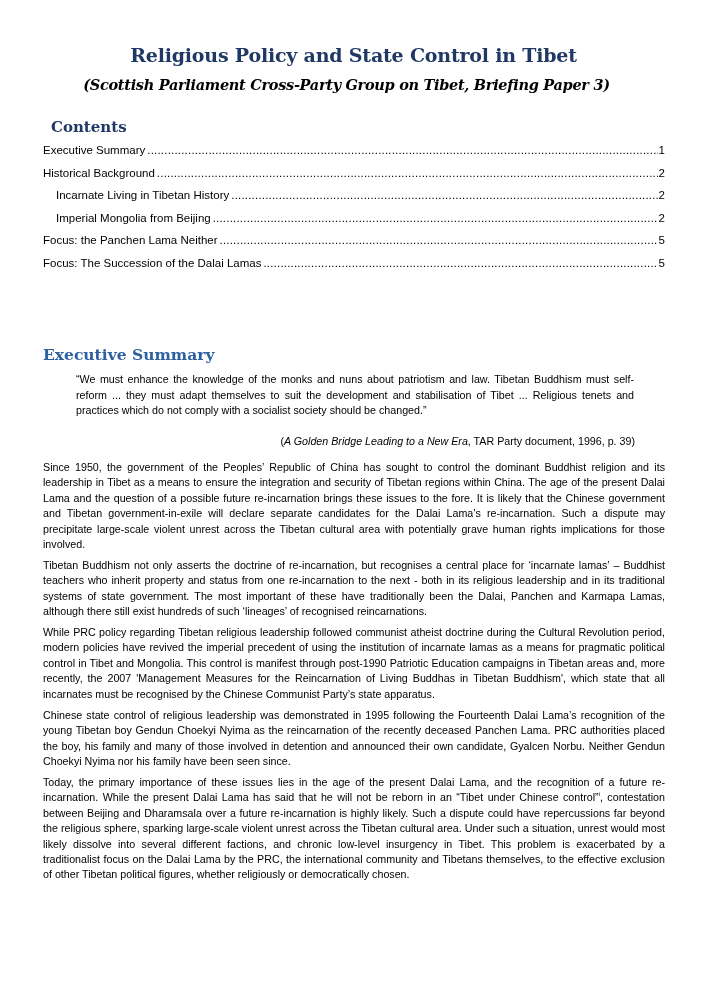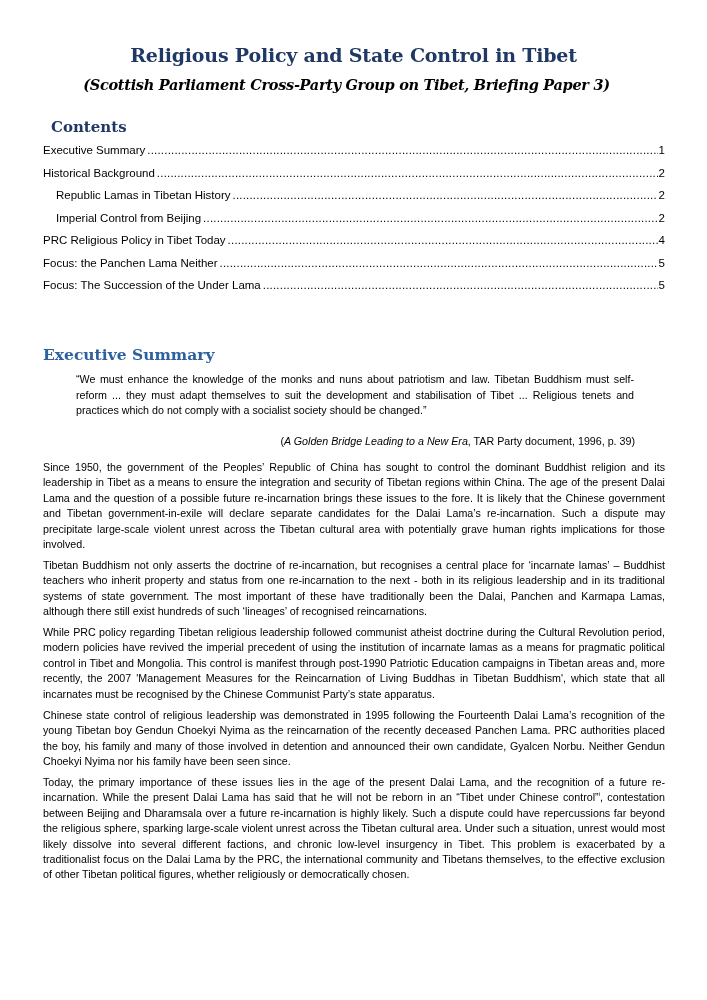--- a/index.html
+++ b/index.html
@@ -77,7 +77,7 @@
       <span class="toc-page">2</span>
     </li>
     <li class="toc-row sub">
-      <span class="toc-label">Republic Lamas in Tibetan History</span>
+      <span class="toc-label">Incarnate Living in Tibetan History</span>
       <span class="toc-dots"></span>
       <span class="toc-page">2</span>
     </li>

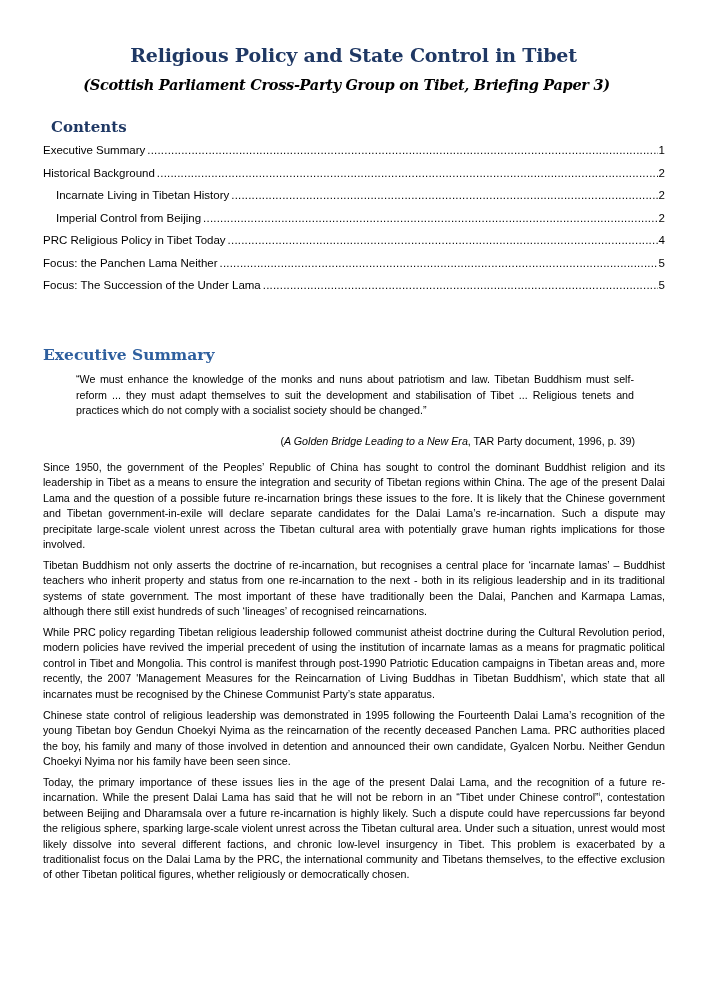--- a/index.html
+++ b/index.html
@@ -82,7 +82,7 @@
       <span class="toc-page">2</span>
     </li>
     <li class="toc-row sub">
-      <span class="toc-label">Imperial Control from Beijing</span>
+      <span class="toc-label">Imperial Mongolia from Beijing</span>
       <span class="toc-dots"></span>
       <span class="toc-page">2</span>
     </li>

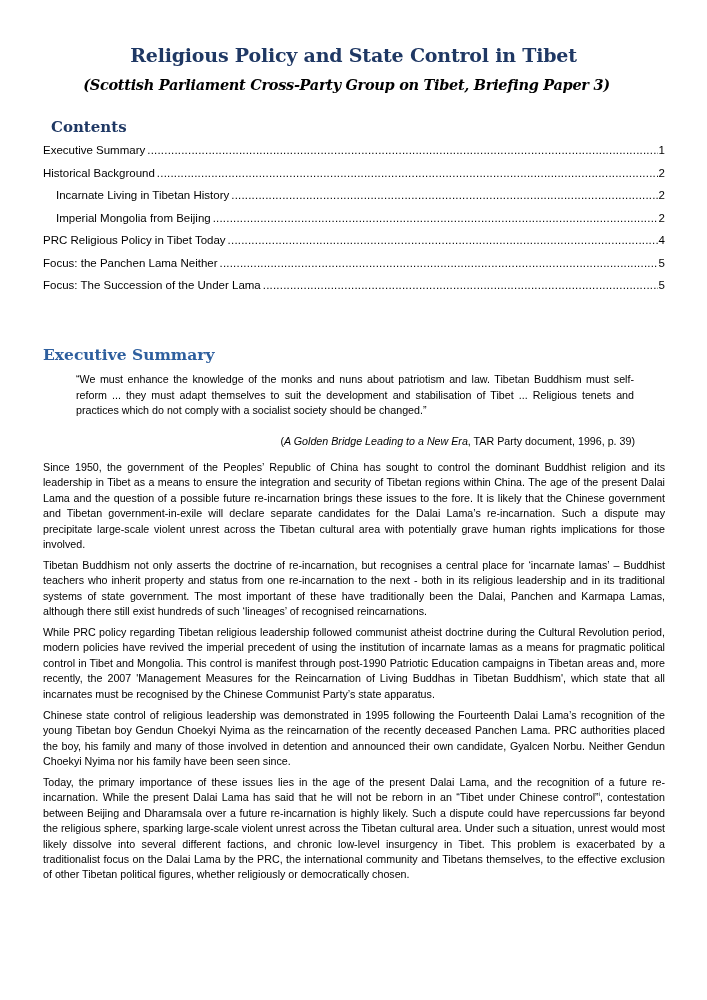--- a/index.html
+++ b/index.html
@@ -87,11 +87,6 @@
       <span class="toc-page">2</span>
     </li>
     <li class="toc-row">
-      <span class="toc-label">PRC Religious Policy in Tibet Today</span>
-      <span class="toc-dots"></span>
-      <span class="toc-page">4</span>
-    </li>
-    <li class="toc-row">
       <span class="toc-label">Focus: the Panchen Lama Neither</span>
       <span class="toc-dots"></span>
       <span class="toc-page">5</span>

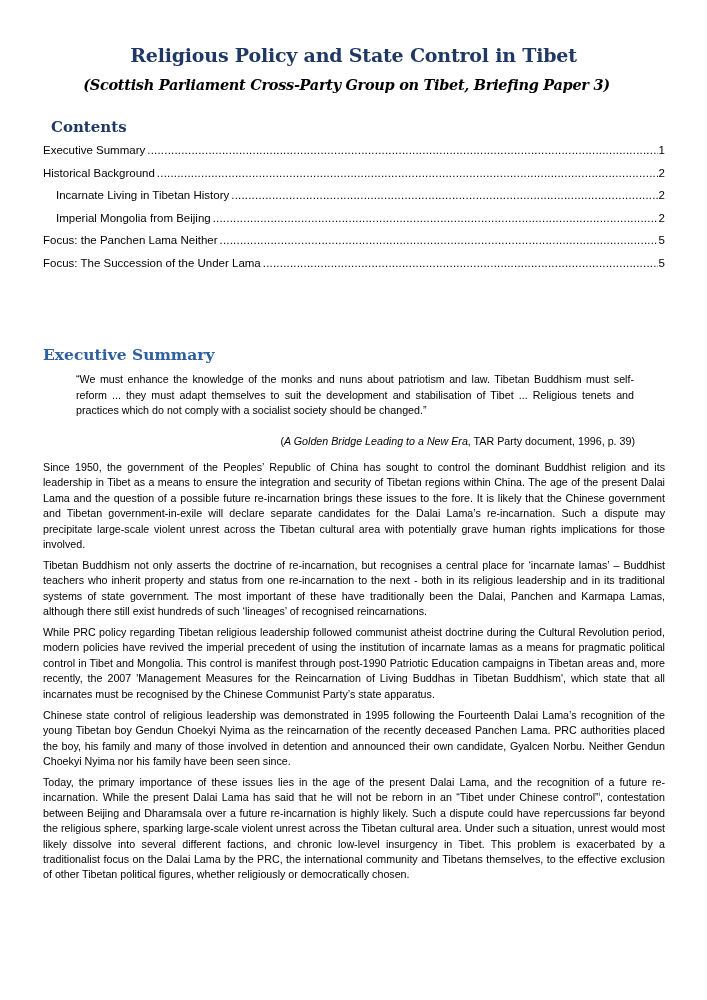--- a/index.html
+++ b/index.html
@@ -92,7 +92,7 @@
       <span class="toc-page">5</span>
     </li>
     <li class="toc-row">
-      <span class="toc-label">Focus: The Succession of the Under Lama</span>
+      <span class="toc-label">Focus: The Succession of the Dalai Lamas</span>
       <span class="toc-dots"></span>
       <span class="toc-page">5</span>
     </li>

